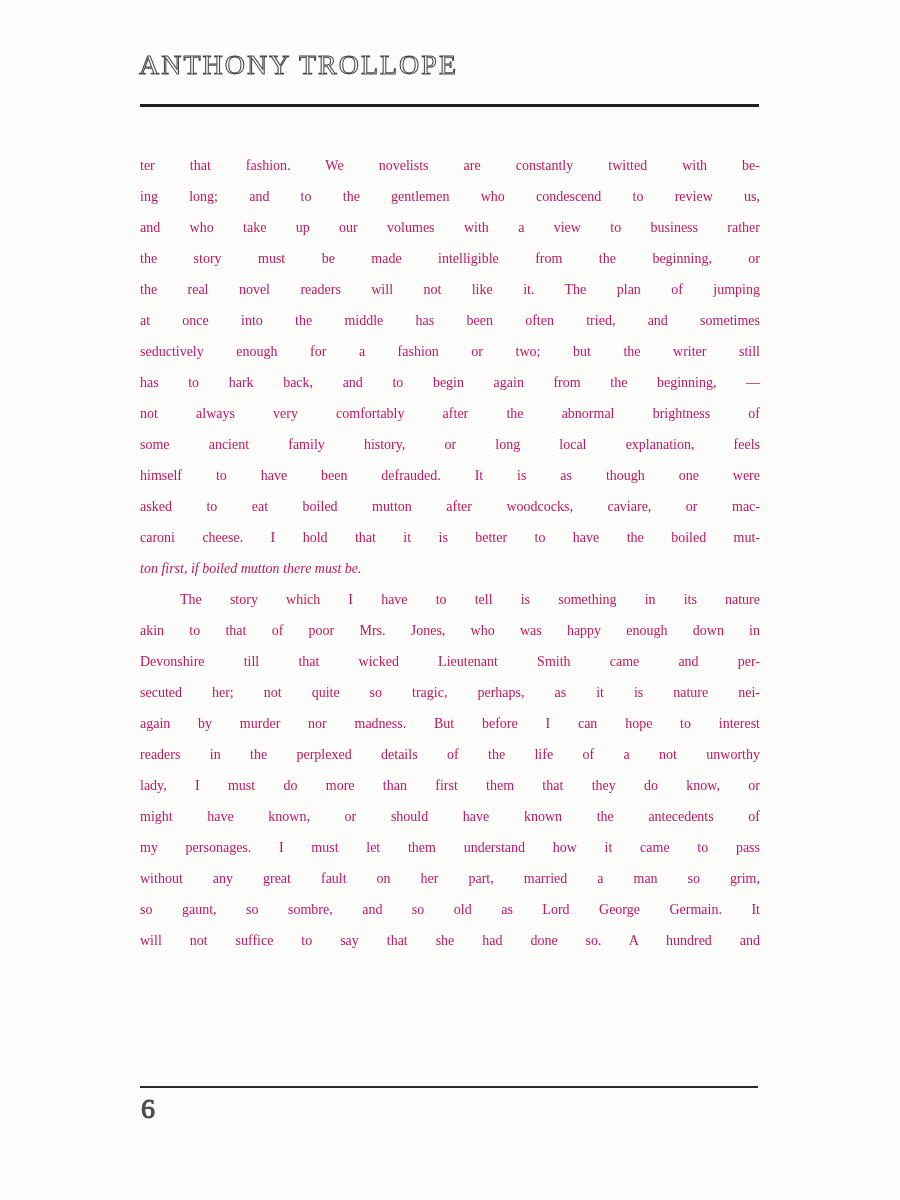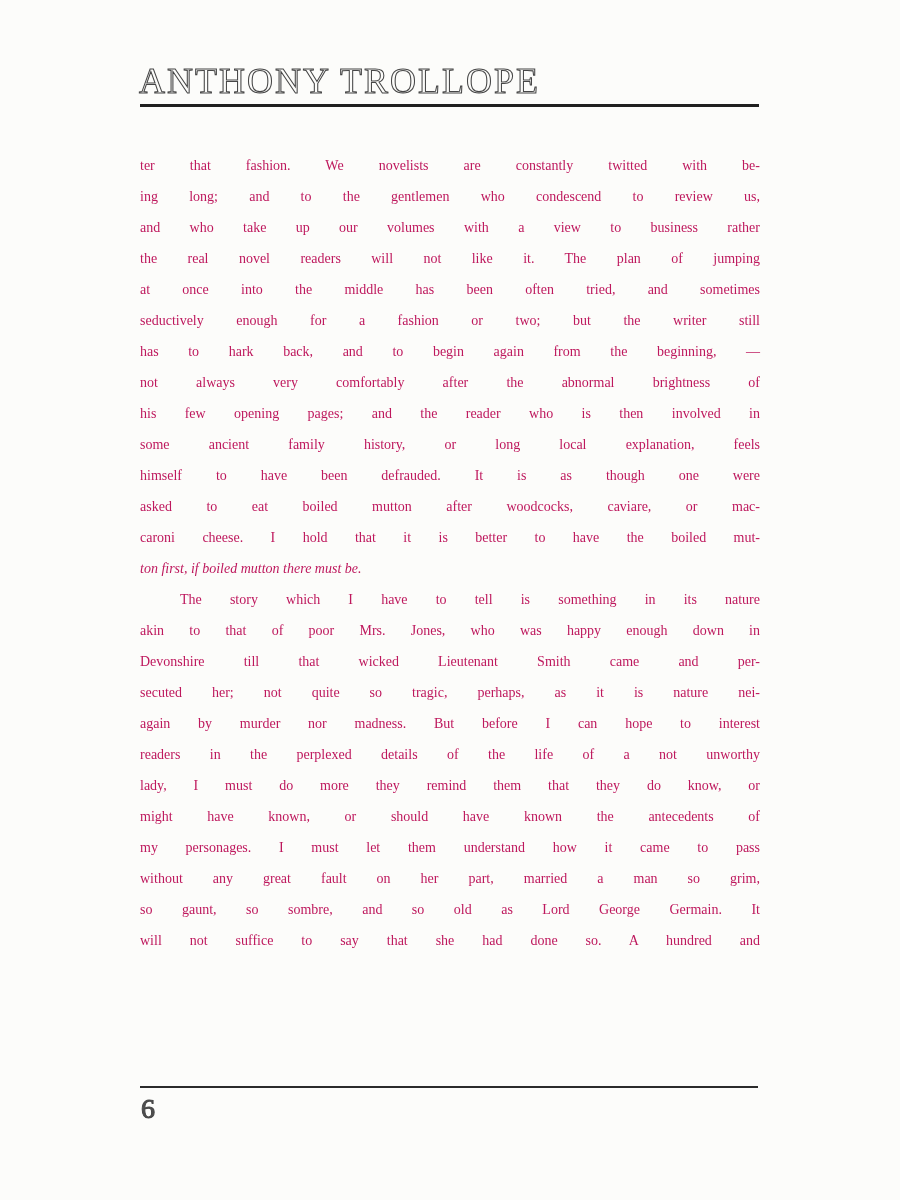--- a/index.html
+++ b/index.html
@@ -16,9 +16,9 @@
   .running-header {
     position: absolute;
     left: 139px;
-    top: 66px;
+    top: 50px;
     width: 630px;
-    font-size: 36px;
+    font-size: 28px;
     line-height: 30px;
     letter-spacing: 2px;
     font-weight: normal;

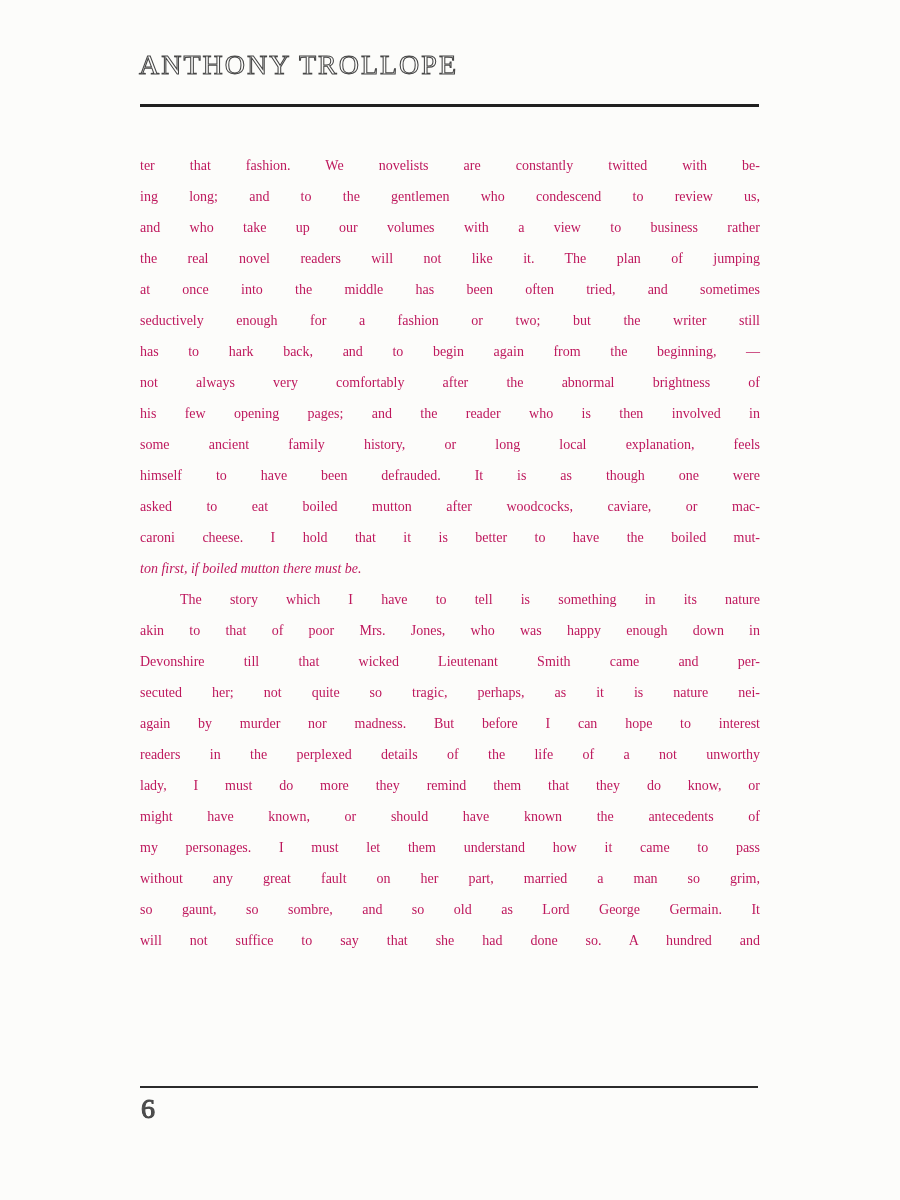--- a/index.html
+++ b/index.html
@@ -99,6 +99,7 @@
       <div class="line">ter that fashion. We novelists are constantly twitted with be-</div>
       <div class="line">ing long; and to the gentlemen who condescend to review us,</div>
       <div class="line">and who take up our volumes with a view to business rather</div>
+      <div class="line">the story must be made intelligible from the beginning, or</div>
       <div class="line">the real novel readers will not like it. The plan of jumping</div>
       <div class="line">at once into the middle has been often tried, and sometimes</div>
       <div class="line">seductively enough for a fashion or two; but the writer still</div>

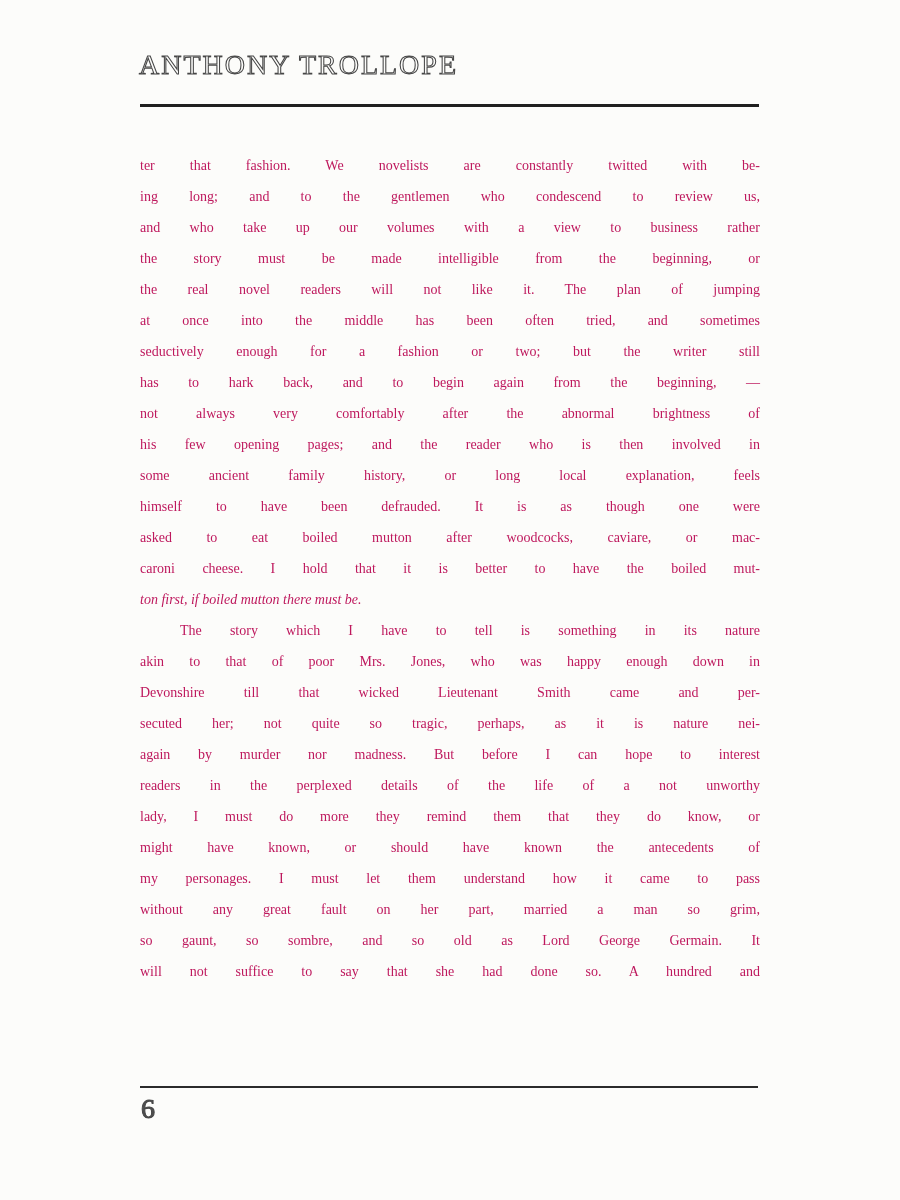--- a/index.html
+++ b/index.html
@@ -105,7 +105,6 @@
       <div class="line">seductively enough for a fashion or two; but the writer still</div>
       <div class="line">has to hark back, and to begin again from the beginning, —</div>
       <div class="line">not always very comfortably after the abnormal brightness of</div>
-      <div class="line">his few opening pages; and the reader who is then involved in</div>
       <div class="line">some ancient family history, or long local explanation, feels</div>
       <div class="line">himself to have been defrauded. It is as though one were</div>
       <div class="line">asked to eat boiled mutton after woodcocks, caviare, or mac-</div>

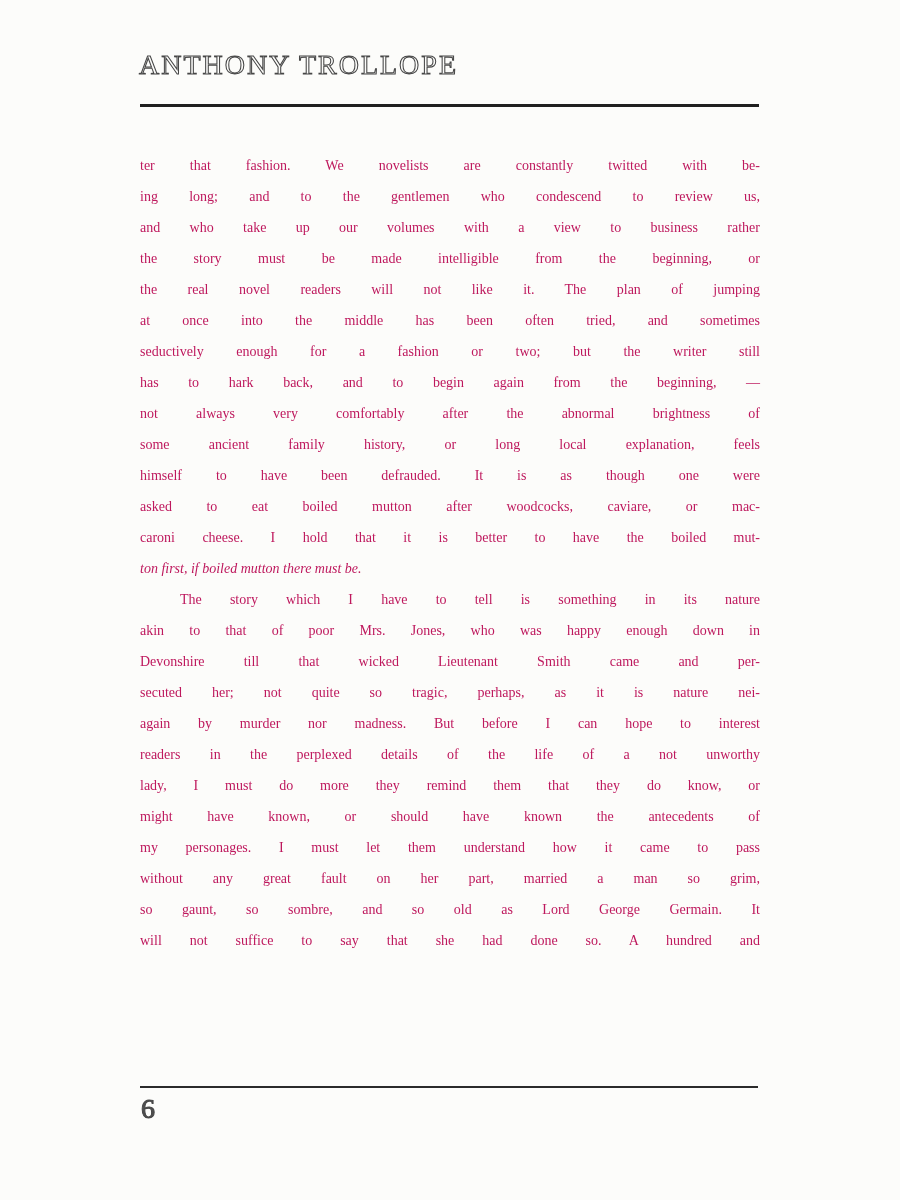--- a/index.html
+++ b/index.html
@@ -119,7 +119,7 @@
       <div class="line">secuted her; not quite so tragic, perhaps, as it is nature nei-</div>
       <div class="line">again by murder nor madness. But before I can hope to interest</div>
       <div class="line">readers in the perplexed details of the life of a not unworthy</div>
-      <div class="line">lady, I must do more they remind them that they do know, or</div>
+      <div class="line">lady, I must do more than first them that they do know, or</div>
       <div class="line">might have known, or should have known the antecedents of</div>
       <div class="line">my personages. I must let them understand how it came to pass</div>
       <div class="line">without any great fault on her part, married a man so grim,</div>

